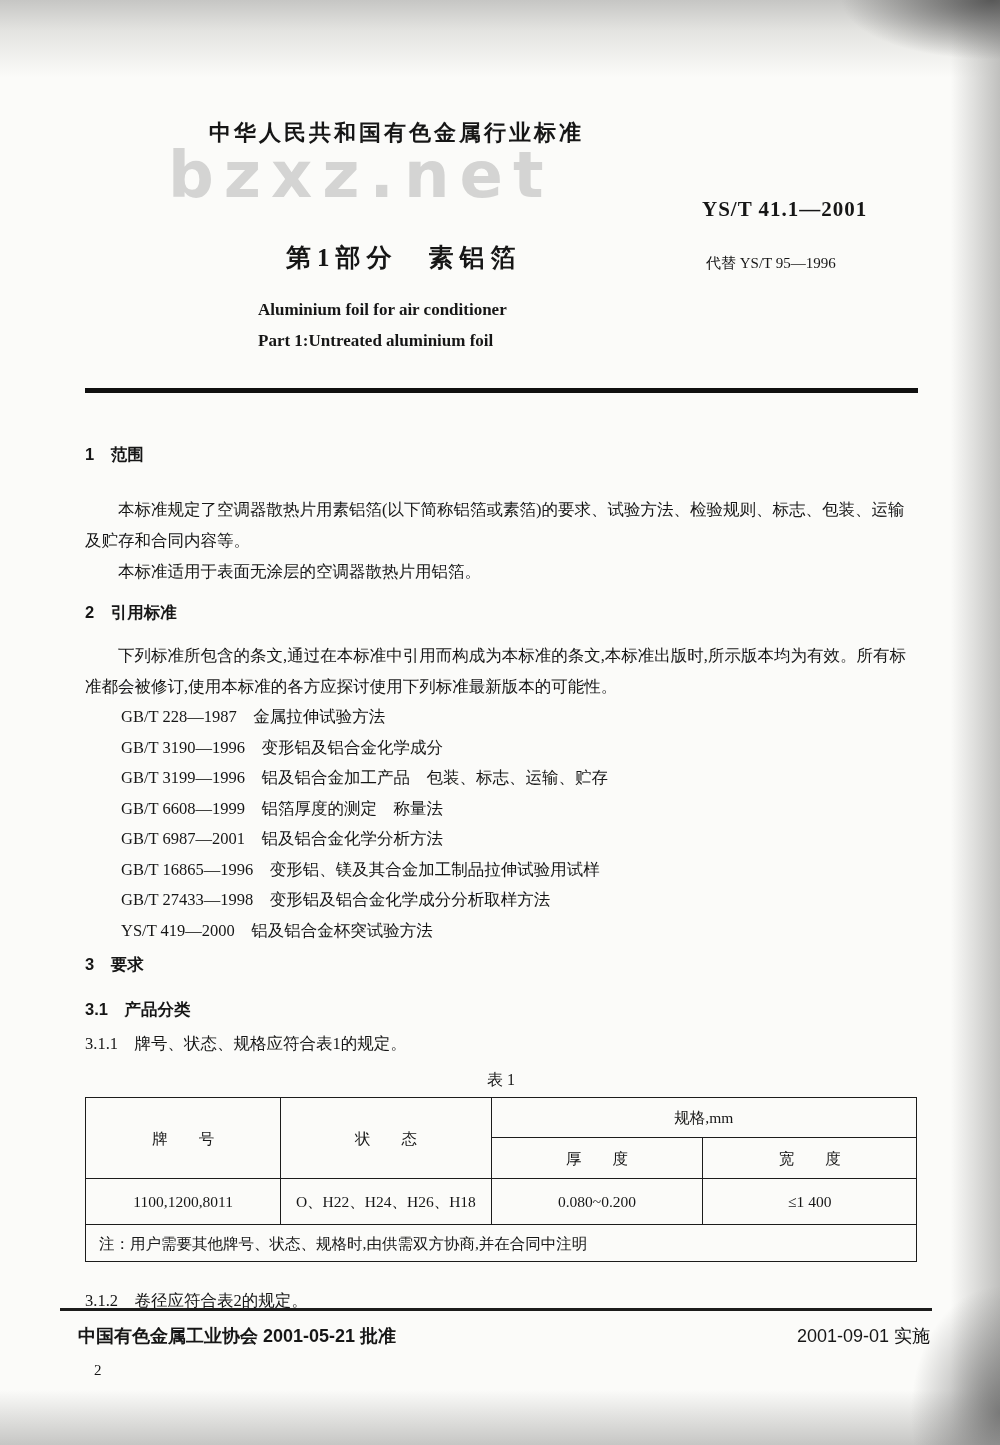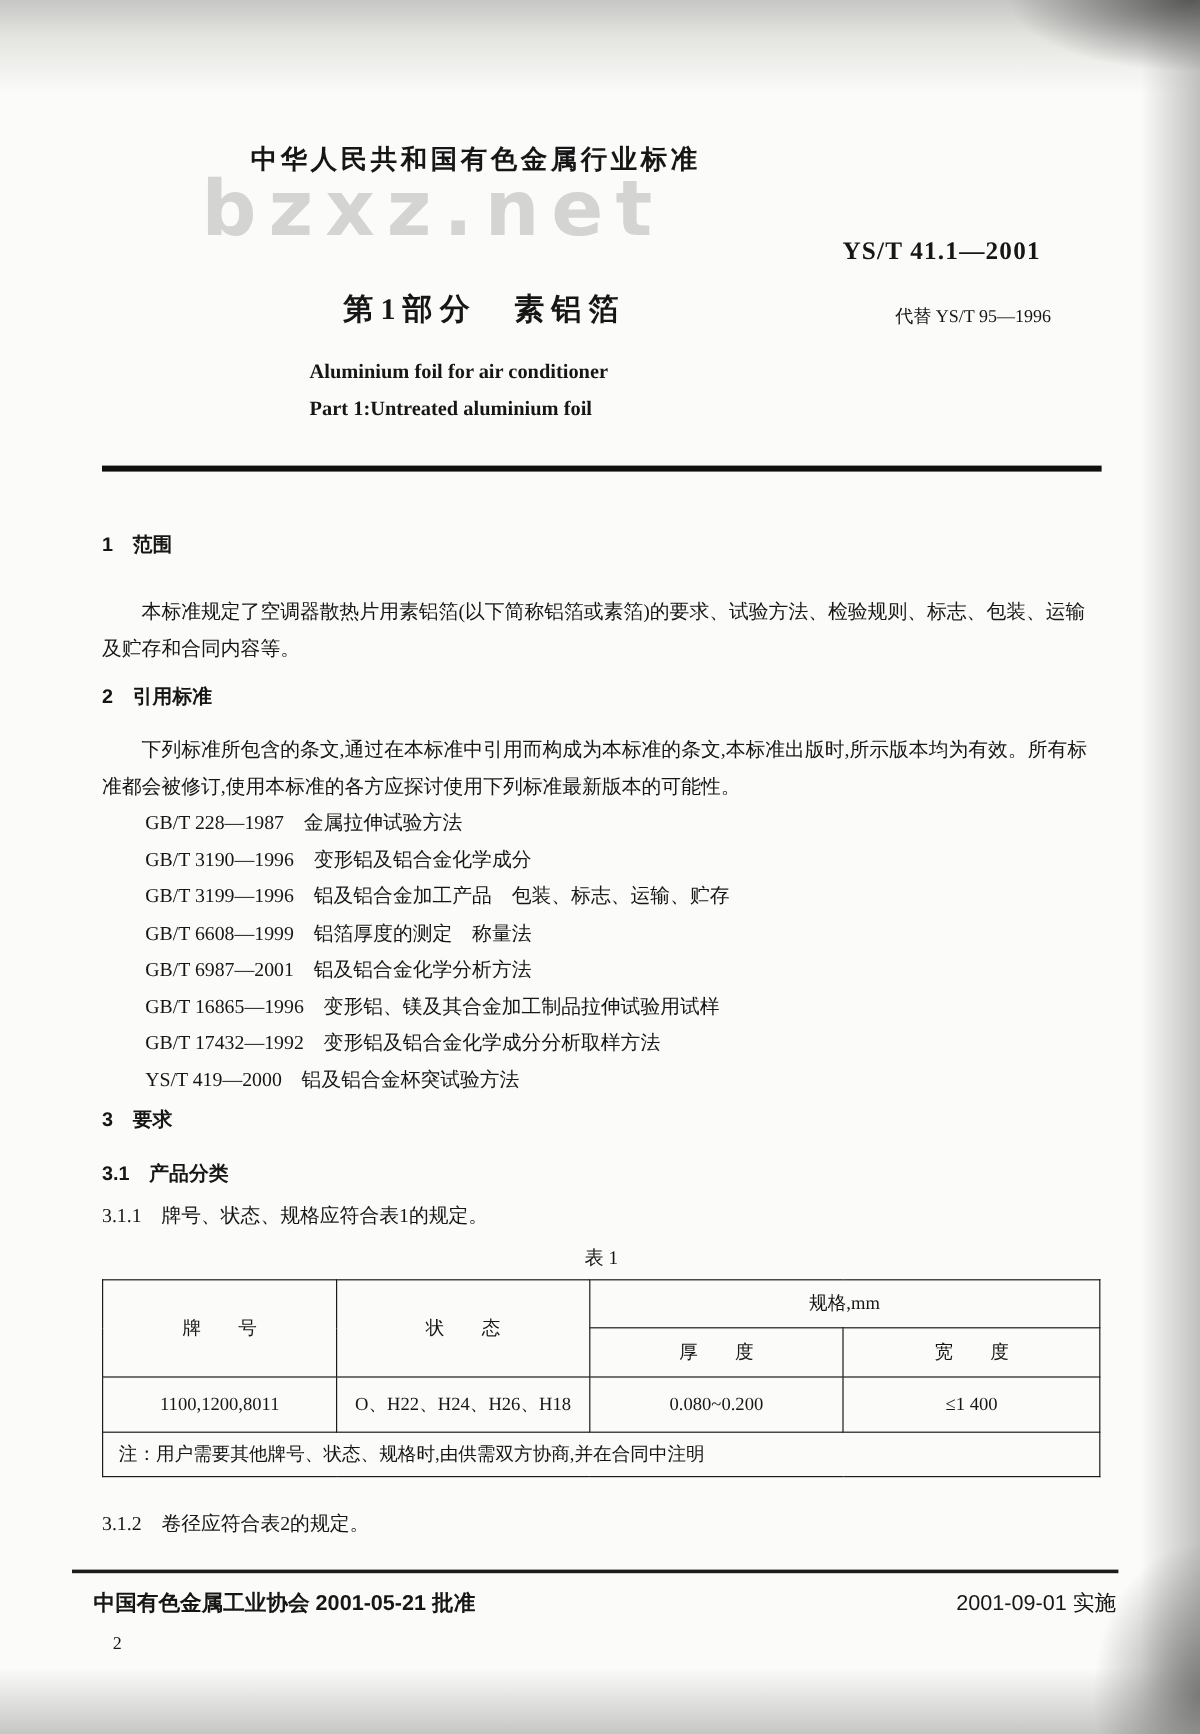--- a/index.html
+++ b/index.html
@@ -38,7 +38,7 @@
   .title-cn-1 { position:absolute; left:249px; top:194px; font-size:27px; font-weight:bold; letter-spacing:8px; z-index:2; }
   .title-cn-2 { position:absolute; left:286px; top:241px; font-size:25px; font-weight:bold; letter-spacing:6px; z-index:2; }
   .std-code   { position:absolute; left:702px; top:197px; font-size:21px; font-weight:bold; letter-spacing:1px; z-index:2; }
-  .supersedes { position:absolute; left:746px; top:254px; font-size:15px; z-index:2; }
+  .supersedes { position:absolute; left:706px; top:254px; font-size:15px; z-index:2; }
   .title-en-1 { position:absolute; left:258px; top:300px; font-size:17px; font-weight:bold; z-index:2; }
   .title-en-2 { position:absolute; left:258px; top:331px; font-size:17px; font-weight:bold; z-index:2; }
   .rule-thick { position:absolute; left:85px; top:388px; width:833px; height:5px; background:#101010; z-index:2; }

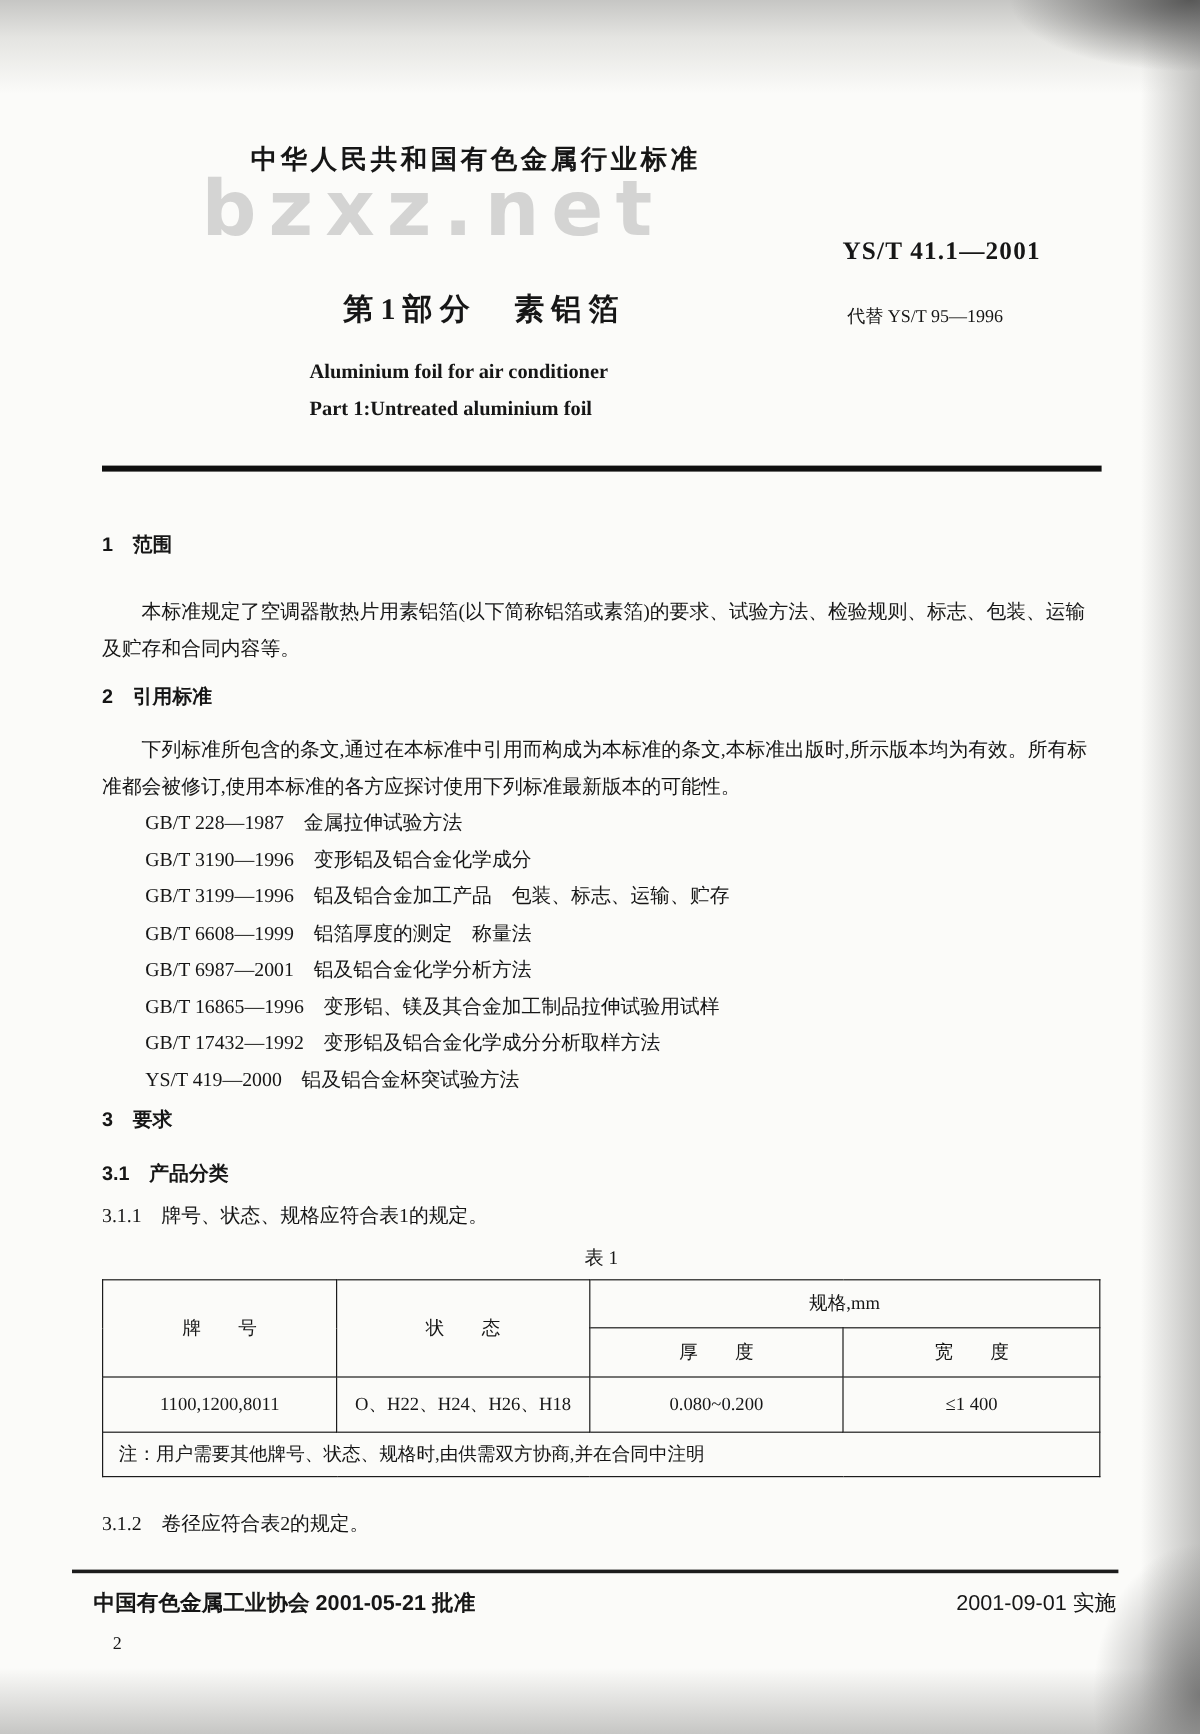--- a/index.html
+++ b/index.html
@@ -101,6 +101,7 @@
 
     <div class="h-sec h1-scope">1　范围</div>
     <p class="para p-scope-1">本标准规定了空调器散热片用素铝箔(以下简称铝箔或素箔)的要求、试验方法、检验规则、标志、包装、运输及贮存和合同内容等。</p>
+    <p class="para p-scope-2">本标准适用于表面无涂层的空调器散热片用铝箔。</p>
 
     <div class="h-sec h2-ref">2　引用标准</div>
     <p class="para p-ref-intro">下列标准所包含的条文,通过在本标准中引用而构成为本标准的条文,本标准出版时,所示版本均为有效。所有标准都会被修订,使用本标准的各方应探讨使用下列标准最新版本的可能性。</p>

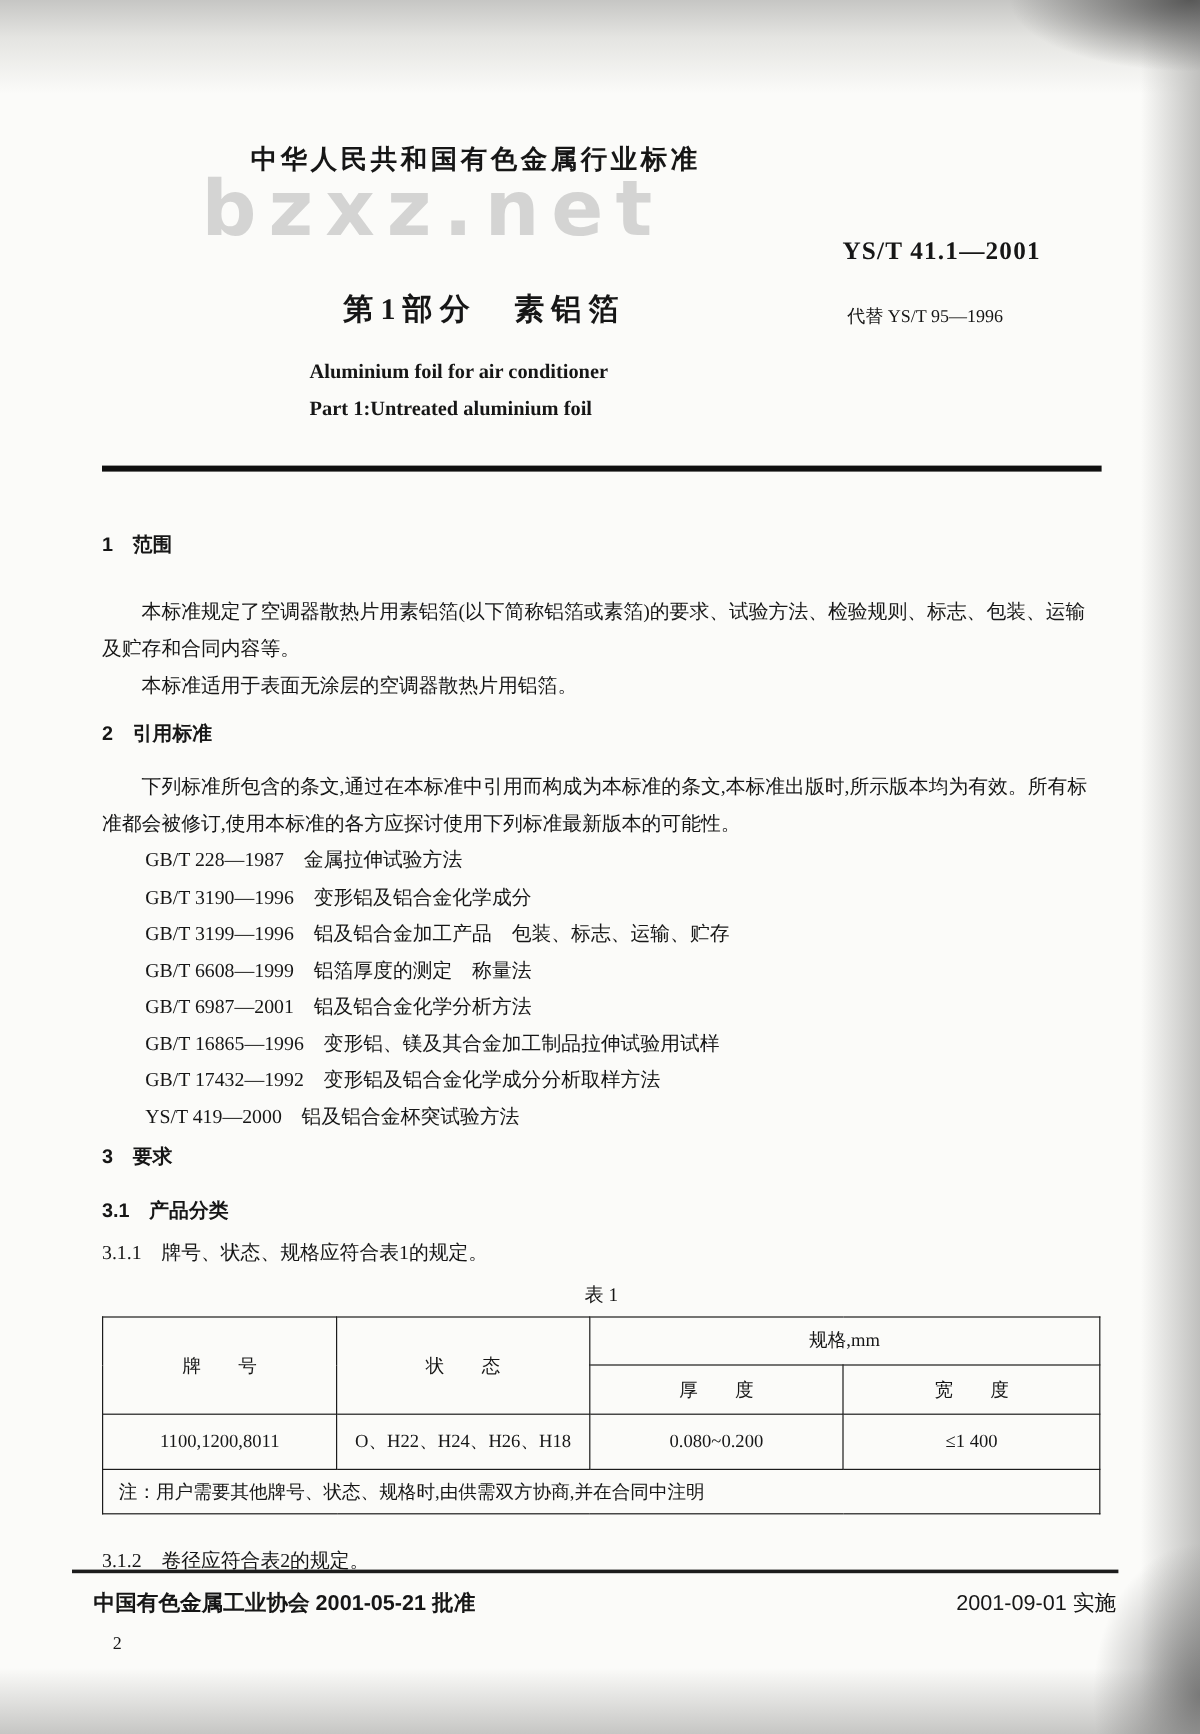--- a/index.html
+++ b/index.html
@@ -113,7 +113,7 @@
       <div>GB/T 6608—1999　铝箔厚度的测定　称量法</div>
       <div>GB/T 6987—2001　铝及铝合金化学分析方法</div>
       <div>GB/T 16865—1996　变形铝、镁及其合金加工制品拉伸试验用试样</div>
-      <div>GB/T 17432—1992　变形铝及铝合金化学成分分析取样方法</div>
+      <div>GB/T 27433—1998　变形铝及铝合金化学成分分析取样方法</div>
       <div>YS/T 419—2000　铝及铝合金杯突试验方法</div>
     </div>
 

